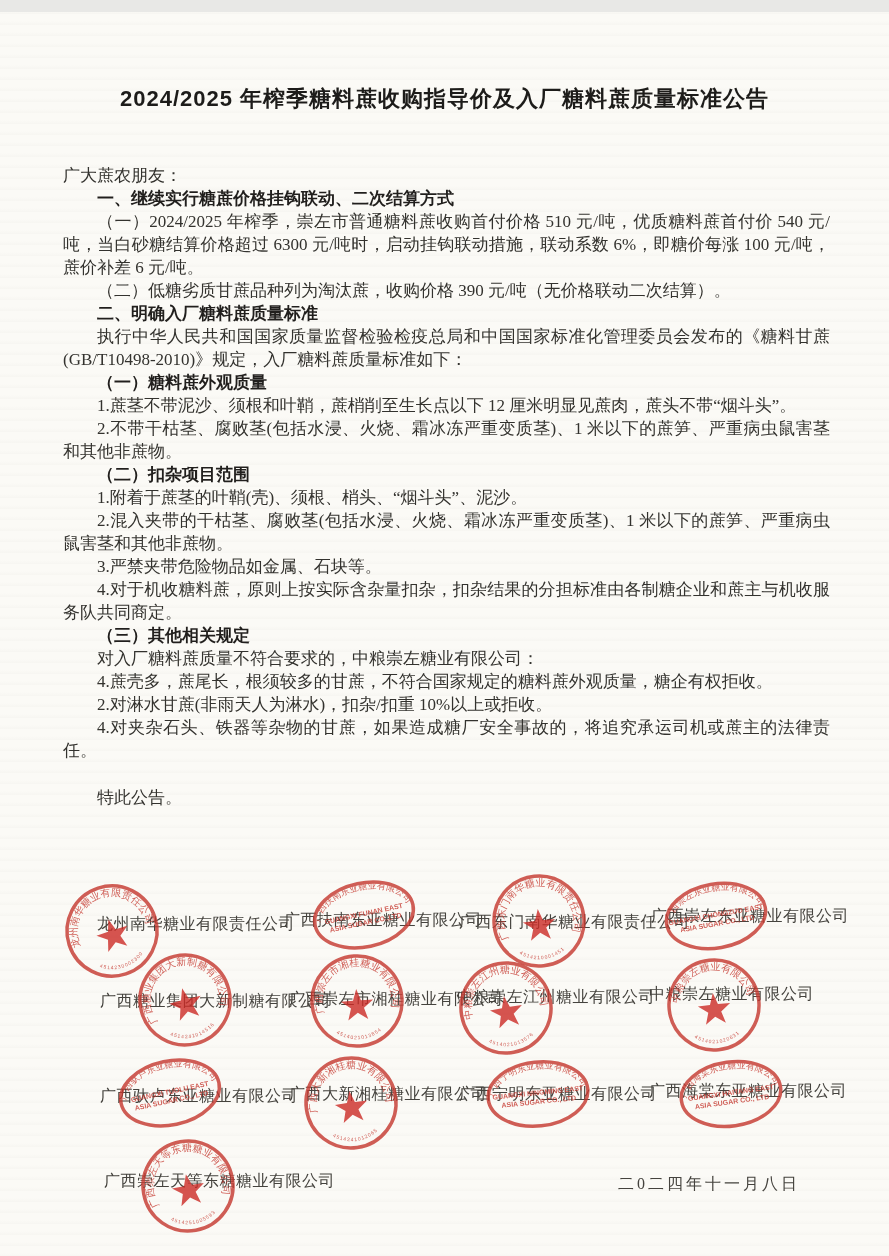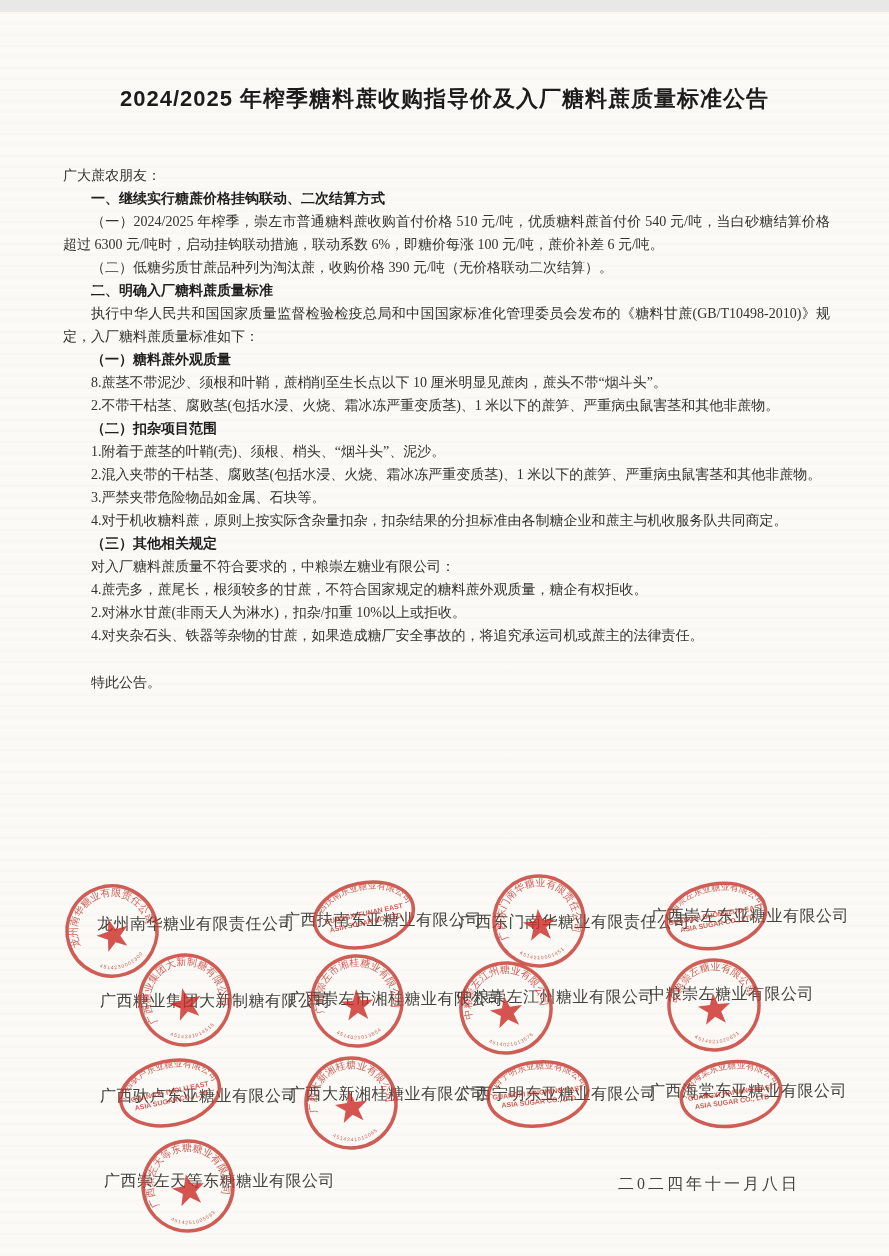--- a/index.html
+++ b/index.html
@@ -27,7 +27,7 @@
   #doc-body{
     margin-top:50px;
     padding:0 59px 0 63px;
-    font-size:14px;
+    font-size:17px;
     line-height:23px;
     text-align:justify;
   }

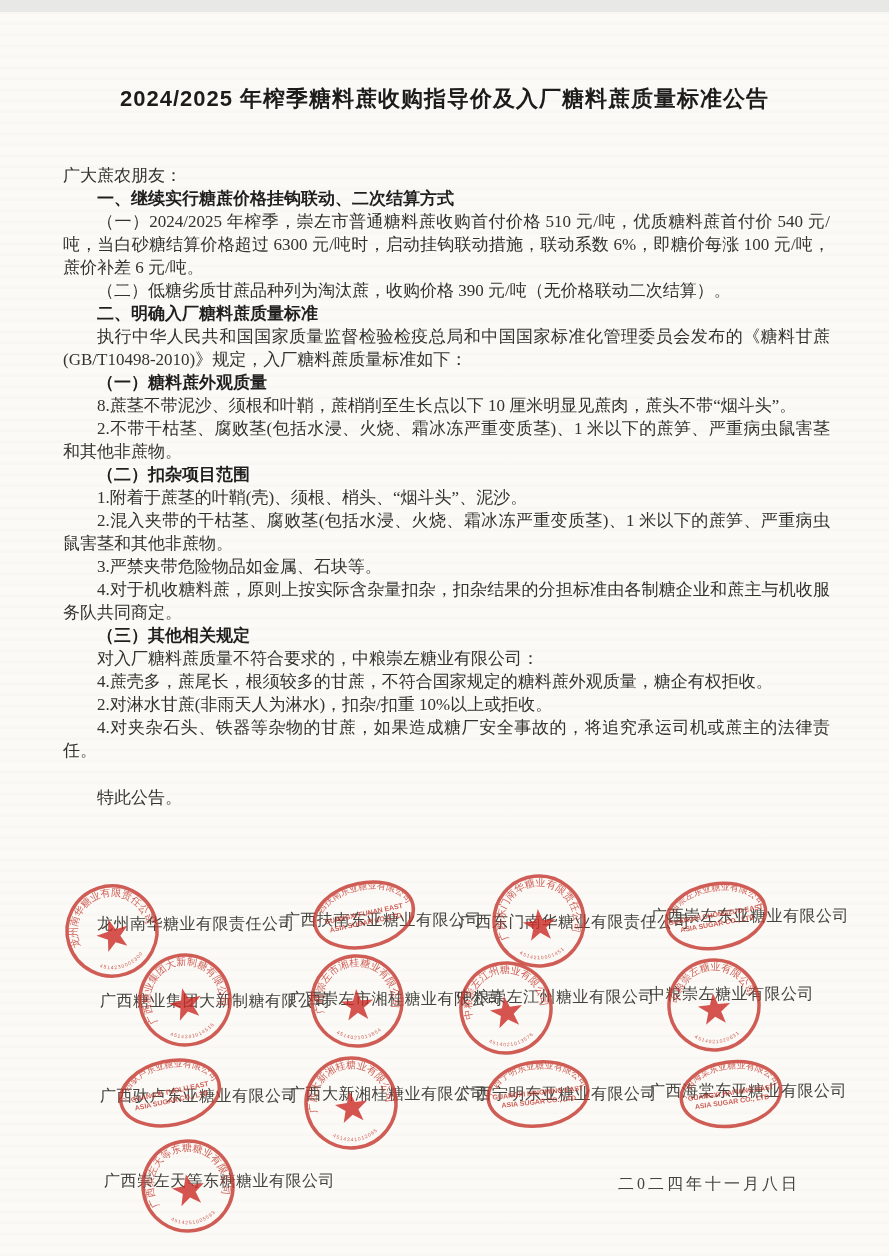--- a/index.html
+++ b/index.html
@@ -84,7 +84,7 @@
       <p class="para h1">二、明确入厂糖料蔗质量标准</p>
       <p class="para body">执行中华人民共和国国家质量监督检验检疫总局和中国国家标准化管理委员会发布的《糖料甘蔗(GB/T10498-2010)》规定，入厂糖料蔗质量标准如下：</p>
       <p class="para h2">（一）糖料蔗外观质量</p>
-      <p class="para body">8.蔗茎不带泥沙、须根和叶鞘，蔗梢削至生长点以下 10 厘米明显见蔗肉，蔗头不带“烟斗头”。</p>
+      <p class="para body">1.蔗茎不带泥沙、须根和叶鞘，蔗梢削至生长点以下 12 厘米明显见蔗肉，蔗头不带“烟斗头”。</p>
       <p class="para body">2.不带干枯茎、腐败茎(包括水浸、火烧、霜冰冻严重变质茎)、1 米以下的蔗笋、严重病虫鼠害茎和其他非蔗物。</p>
       <p class="para h2">（二）扣杂项目范围</p>
       <p class="para body">1.附着于蔗茎的叶鞘(壳)、须根、梢头、“烟斗头”、泥沙。</p>

